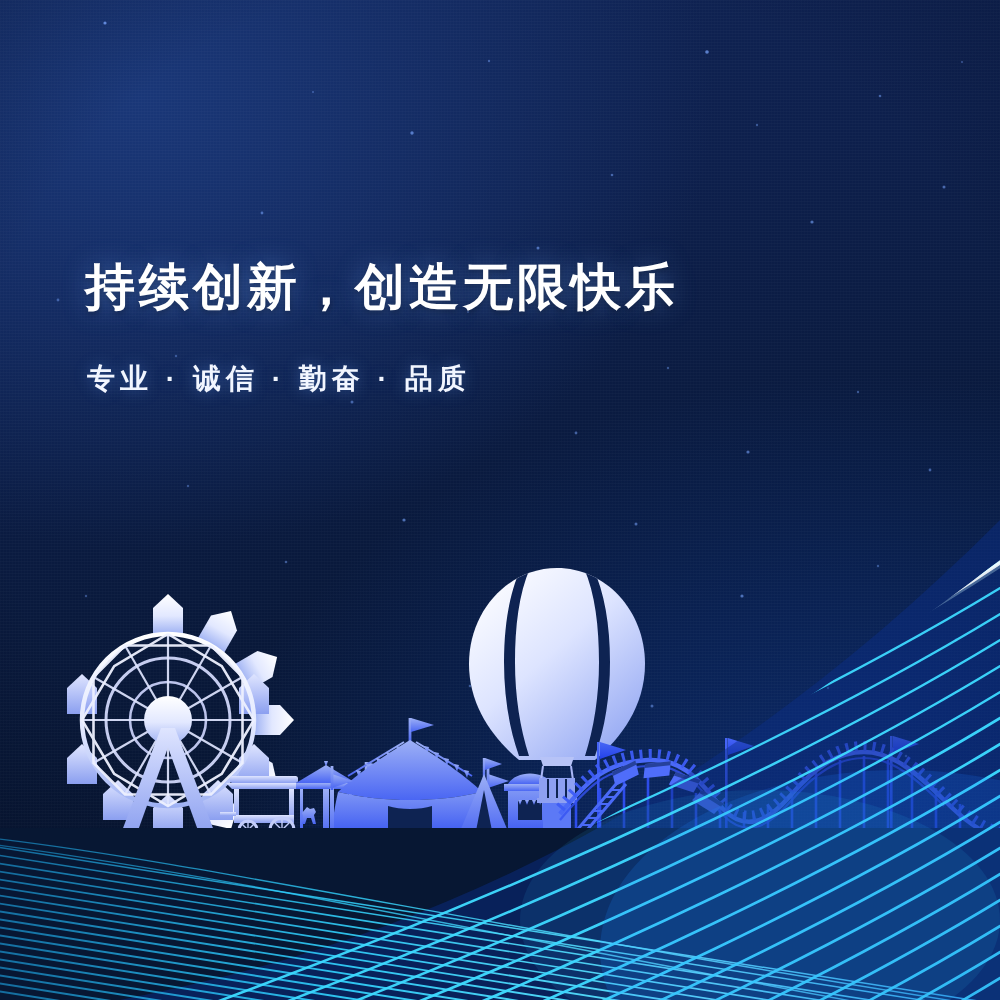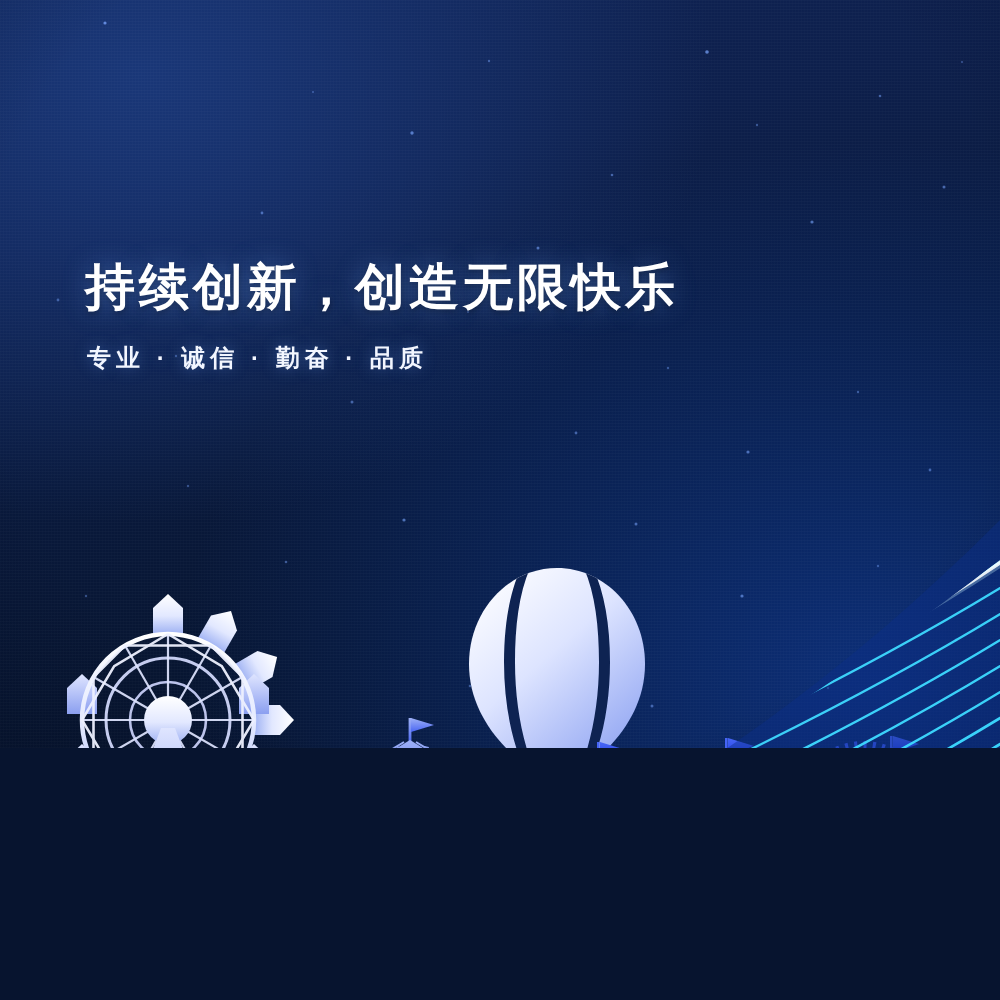--- a/index.html
+++ b/index.html
@@ -8,7 +8,7 @@
 
   #poster{
     position:relative;
-    width:1000px;height:748px;
+    width:1000px;height:1000px;
     overflow:hidden;
     background:
       radial-gradient(ellipse 780px 620px at 18% 12%, #12295e 0%, rgba(18,41,94,0) 68%),

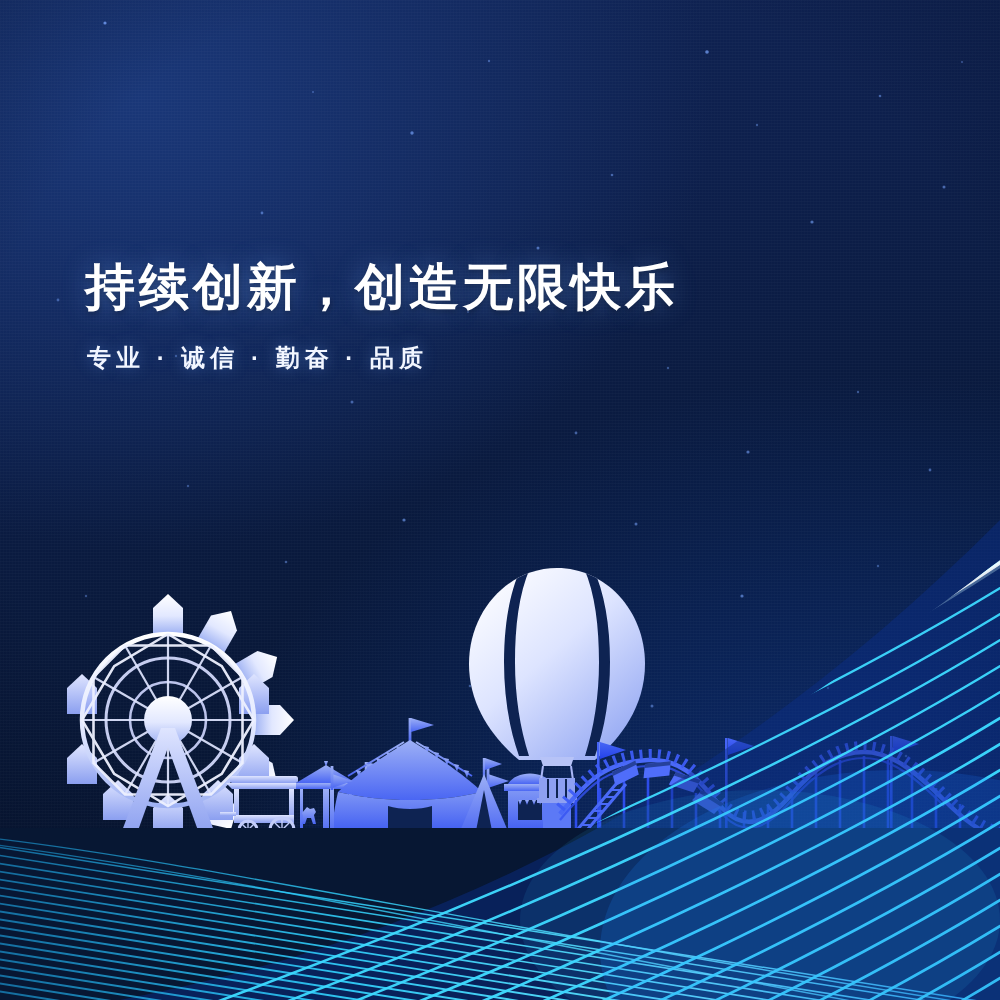--- a/index.html
+++ b/index.html
@@ -44,7 +44,7 @@
     white-space:nowrap;
   }
   .subline{
-    margin:26px 0 0 2px;color:#f2f6ff;font-size:24px;font-weight:bold;
+    margin:44px 0 0 2px;color:#f2f6ff;font-size:28px;font-weight:bold;
     letter-spacing:5px;white-space:nowrap;
     text-shadow:0 0 16px rgba(110,165,255,.35);
   }

